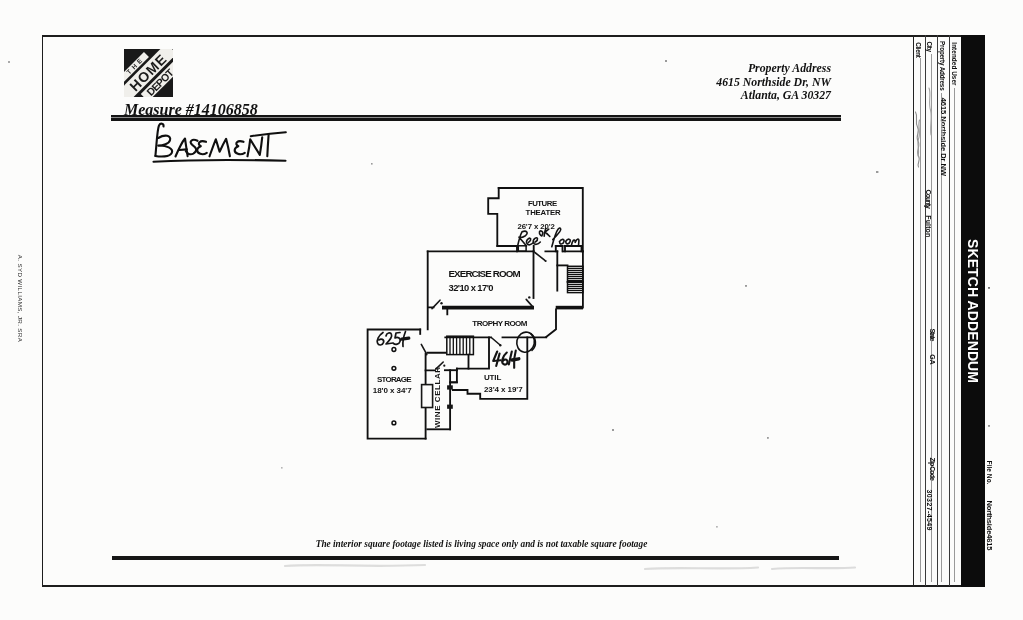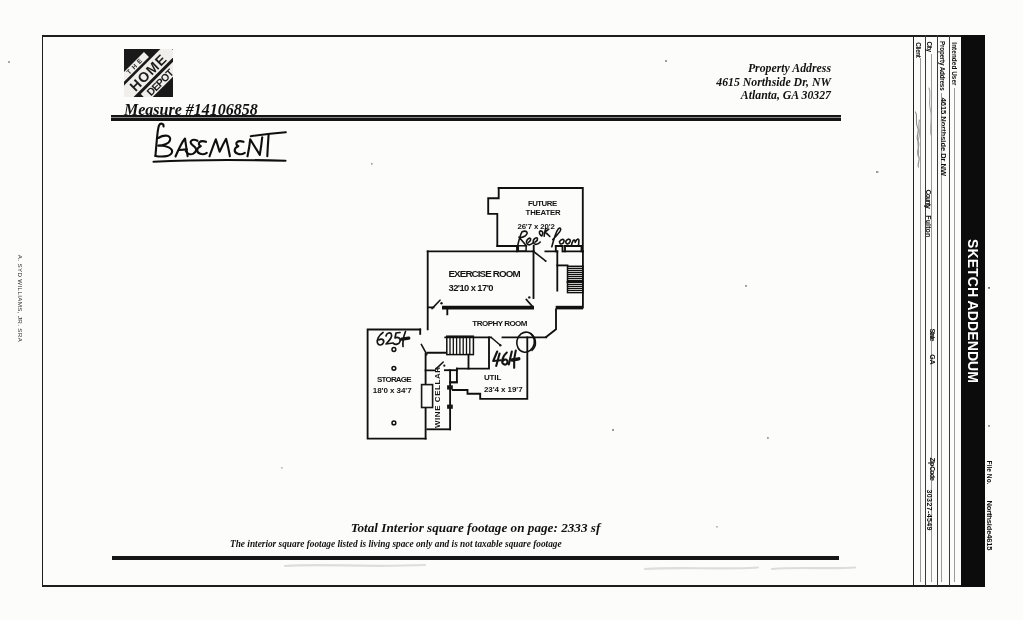--- a/index.html
+++ b/index.html
@@ -37,7 +37,6 @@
 <div class="abs ser" style="left:531px;top:62px;width:300px;text-align:right;font-size:11.8px;font-style:italic;font-weight:bold;color:#111;line-height:13.7px">Property Address<br>4615 Northside Dr, NW<br>Atlanta, GA 30327</div>
 <div class="abs" style="left:111px;top:115.4px;width:730px;height:5.8px;background:linear-gradient(#141414 0 38%,#8a8a8a 38% 58%,#141414 58% 100%)"></div>
 
-<div class="abs ser" style="left:230px;top:520px;width:491px;text-align:center;font-size:13.2px;font-style:italic;font-weight:bold;color:#111">Total Interior square footage on page: 2333 sf</div>
 <div class="abs ser" style="left:230px;top:538.5px;width:491px;text-align:left;font-size:9.3px;font-style:italic;font-weight:bold;color:#111">The interior square footage listed is living space only and is not taxable square footage</div>
 <div class="abs" style="left:111.5px;top:555.8px;width:727px;height:4.6px;background:linear-gradient(#161616 0 40%,#9a9a9a 40% 56%,#161616 56% 100%)"></div>
 

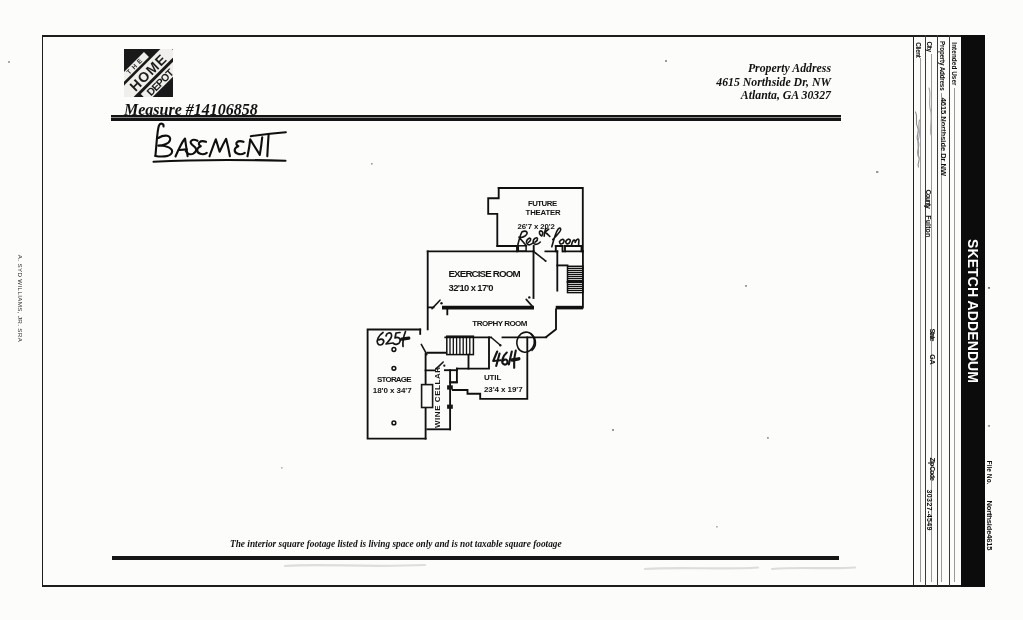--- a/index.html
+++ b/index.html
@@ -37,7 +37,7 @@
 <div class="abs ser" style="left:531px;top:62px;width:300px;text-align:right;font-size:11.8px;font-style:italic;font-weight:bold;color:#111;line-height:13.7px">Property Address<br>4615 Northside Dr, NW<br>Atlanta, GA 30327</div>
 <div class="abs" style="left:111px;top:115.4px;width:730px;height:5.8px;background:linear-gradient(#141414 0 38%,#8a8a8a 38% 58%,#141414 58% 100%)"></div>
 
-<div class="abs ser" style="left:230px;top:538.5px;width:491px;text-align:left;font-size:9.3px;font-style:italic;font-weight:bold;color:#111">The interior square footage listed is living space only and is not taxable square footage</div>
+<div class="abs ser" style="left:236px;top:538.5px;width:491px;text-align:center;font-size:9.3px;font-style:italic;font-weight:bold;color:#111">The interior square footage listed is living space only and is not taxable square footage</div>
 <div class="abs" style="left:111.5px;top:555.8px;width:727px;height:4.6px;background:linear-gradient(#161616 0 40%,#9a9a9a 40% 56%,#161616 56% 100%)"></div>
 
 <div class="cline" style="left:912.5px;top:35px;height:551px;width:1.8px;background:#222"></div>

